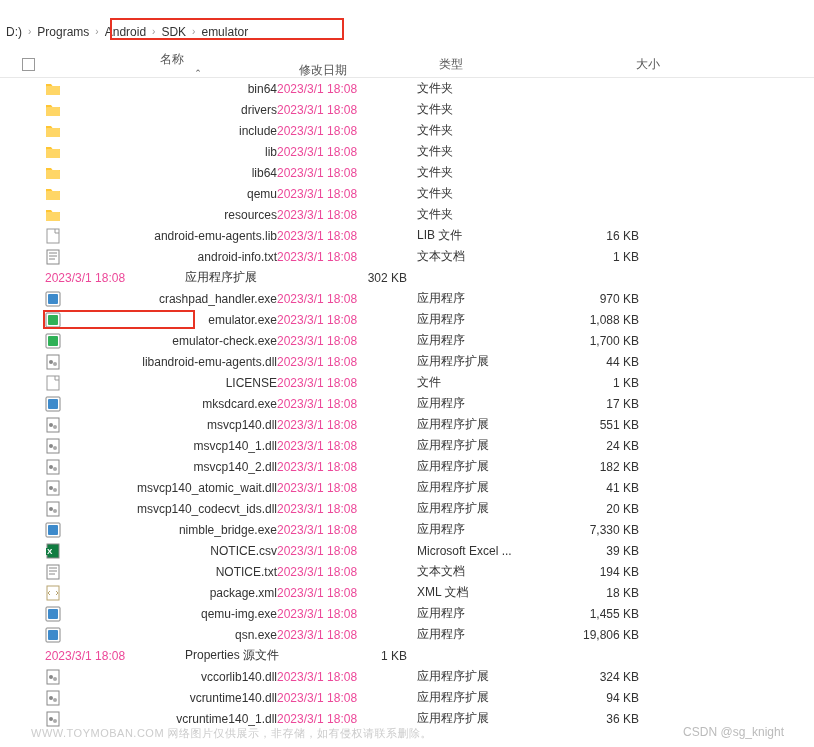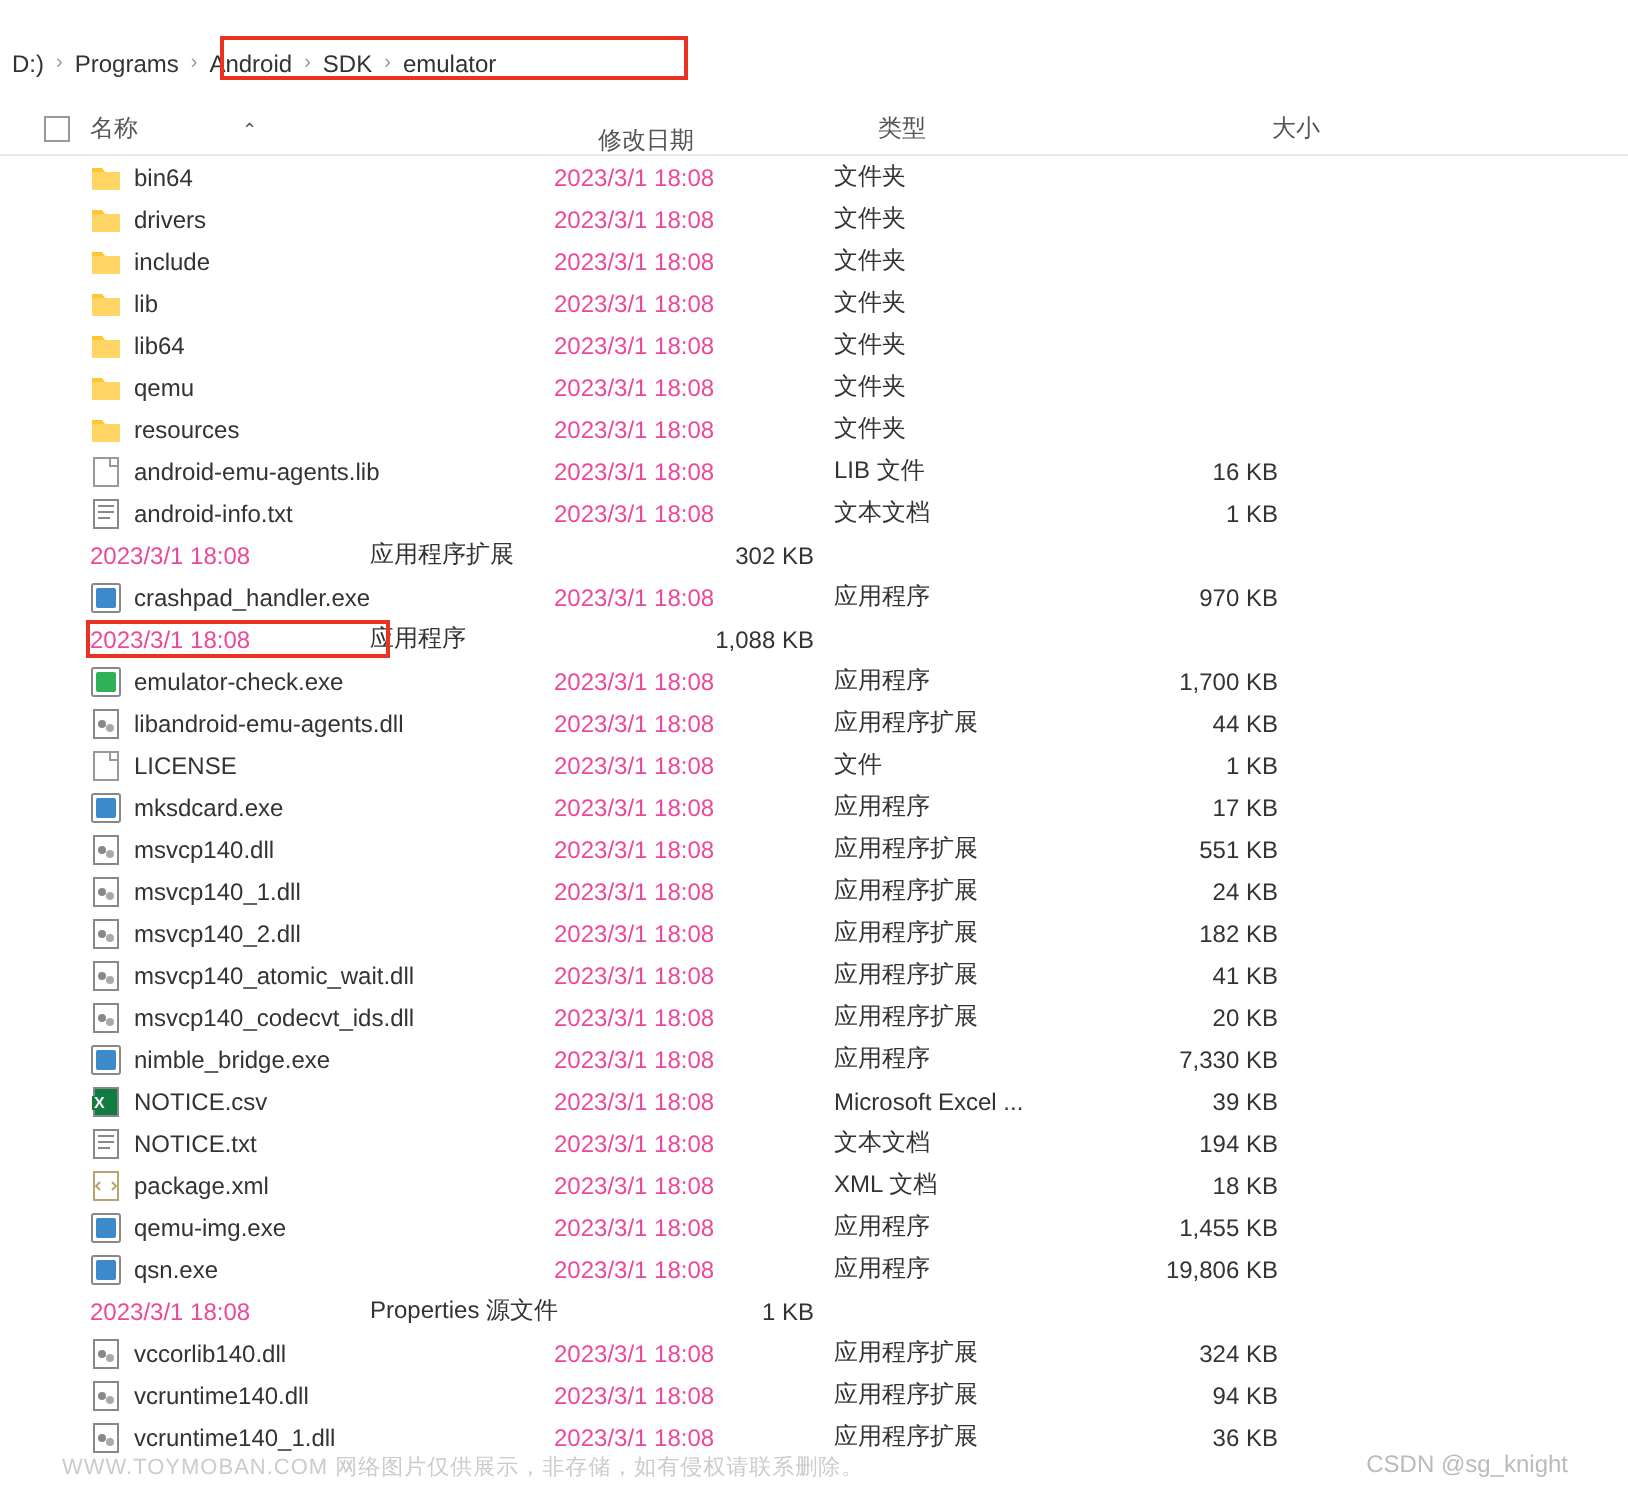--- a/index.html
+++ b/index.html
@@ -15,7 +15,7 @@
 
 .header-row { display: flex; align-items: center; height: 26px; border-bottom: 1px solid #e8e8e8; padding-left: 22px; color: #555; position: relative; }
 .hdr-checkbox { width: 13px; height: 13px; border: 1px solid #999; margin-right: 10px; }
-.col-name { width: 254px; display: flex; align-items: center; }
+.col-name { width: 254px; display: flex; align-items: center; flex-direction: column; }
 .col-date { width: 140px; margin-top: 12px; }
 .col-type { width: 141px; }
 .col-size { width: 98px; text-align: right; padding-right: 18px; }

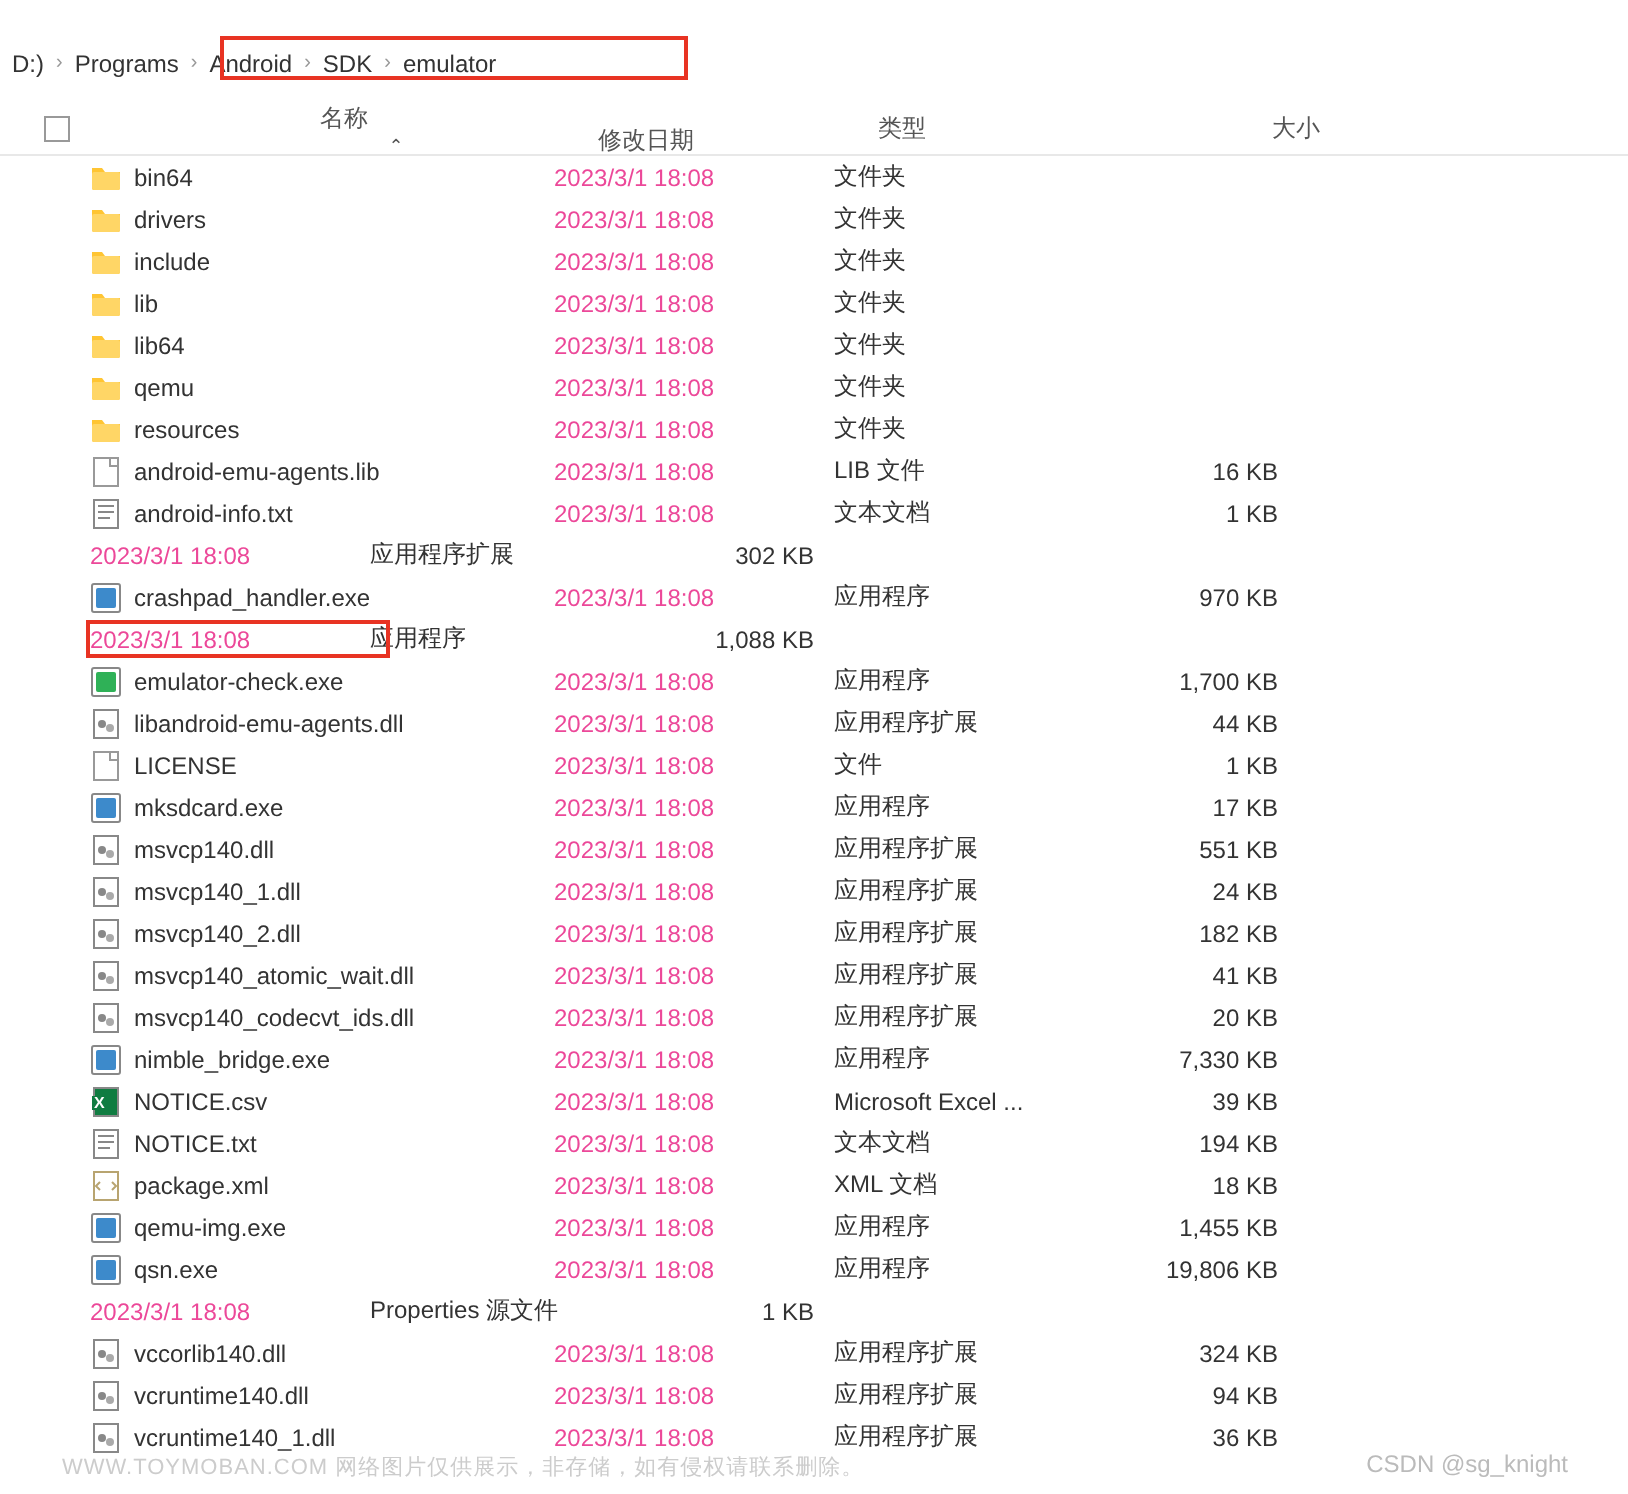--- a/index.html
+++ b/index.html
@@ -24,7 +24,7 @@
 .file-list { }
 .row { display: flex; align-items: center; height: 21px; padding-left: 45px; cursor: default; position: relative; }
 .icon { width: 16px; height: 16px; margin-right: 6px; display: flex; align-items: center; justify-content: center; flex-shrink: 0; }
-.r-name { width: 232px; display: flex; align-items: center; overflow: hidden; white-space: nowrap; }
+.r-name { width: 232px; display: flex; align-items: center; overflow: hidden; white-space: nowrap; justify-content: space-between; }
 .r-date { width: 140px; color: #ec4899; }
 .r-type { width: 142px; color: #333; }
 .r-size { width: 98px; text-align: right; padding-right: 18px; color: #333; }

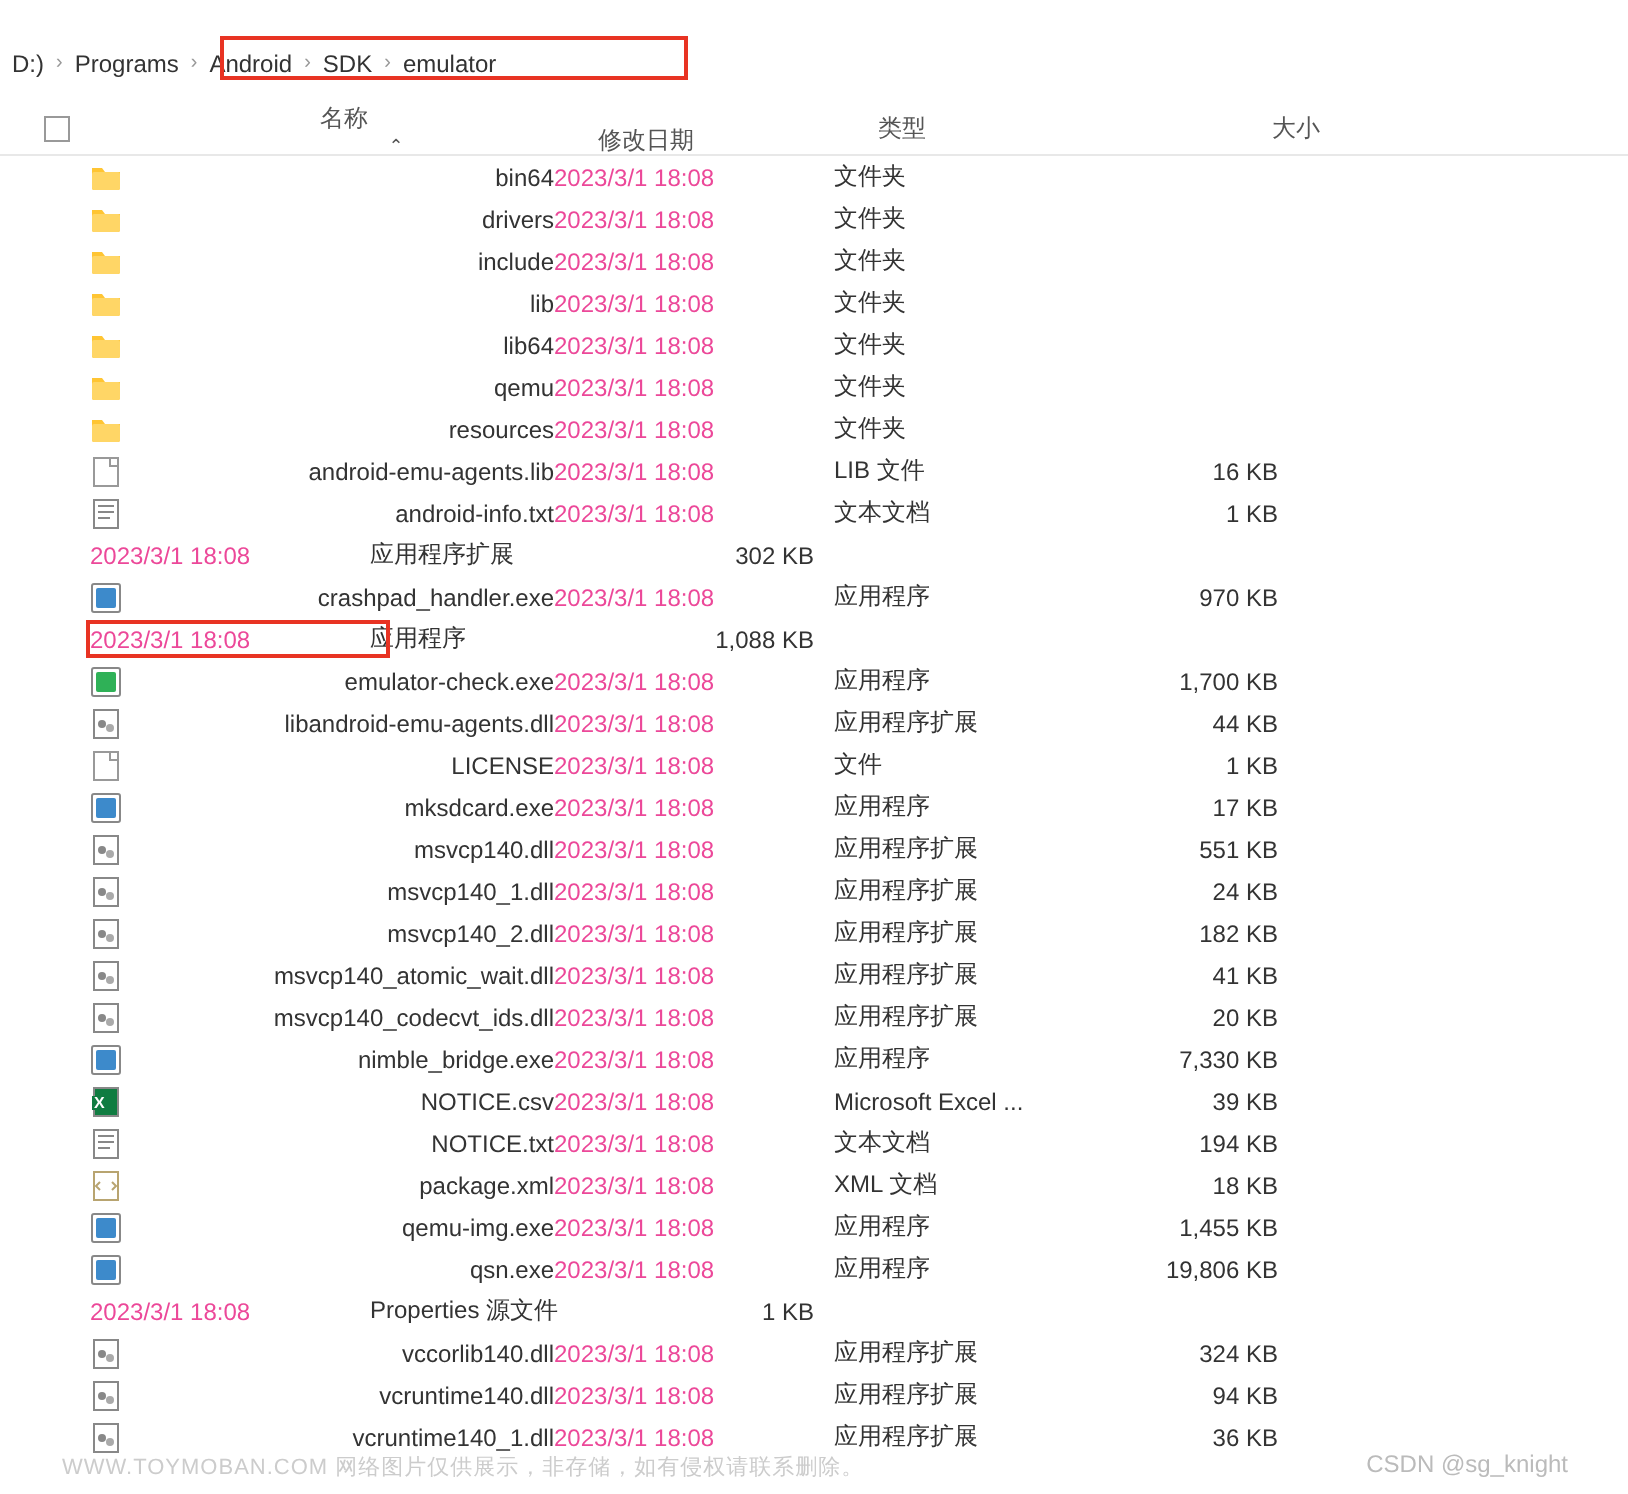--- a/index.html
+++ b/index.html
@@ -229,6 +229,15 @@
       <div class="r-size">970 KB</div>
     </div>
     <div class="row">
+      <div class="r-name">
+        <span class="icon exe-icon-green">
+          <svg width="16" height="16" viewBox="0 0 16 16">
+            <rect x="1" y="1" width="14" height="14" rx="1" stroke-width="1"></rect>
+            <rect x="3" y="3" width="10" height="10" rx="1"></rect>
+          </svg>
+        </span>
+        <span>emulator.exe</span>
+      </div>
       <div class="r-date">2023/3/1 18:08</div>
       <div class="r-type">应用程序</div>
       <div class="r-size">1,088 KB</div>

